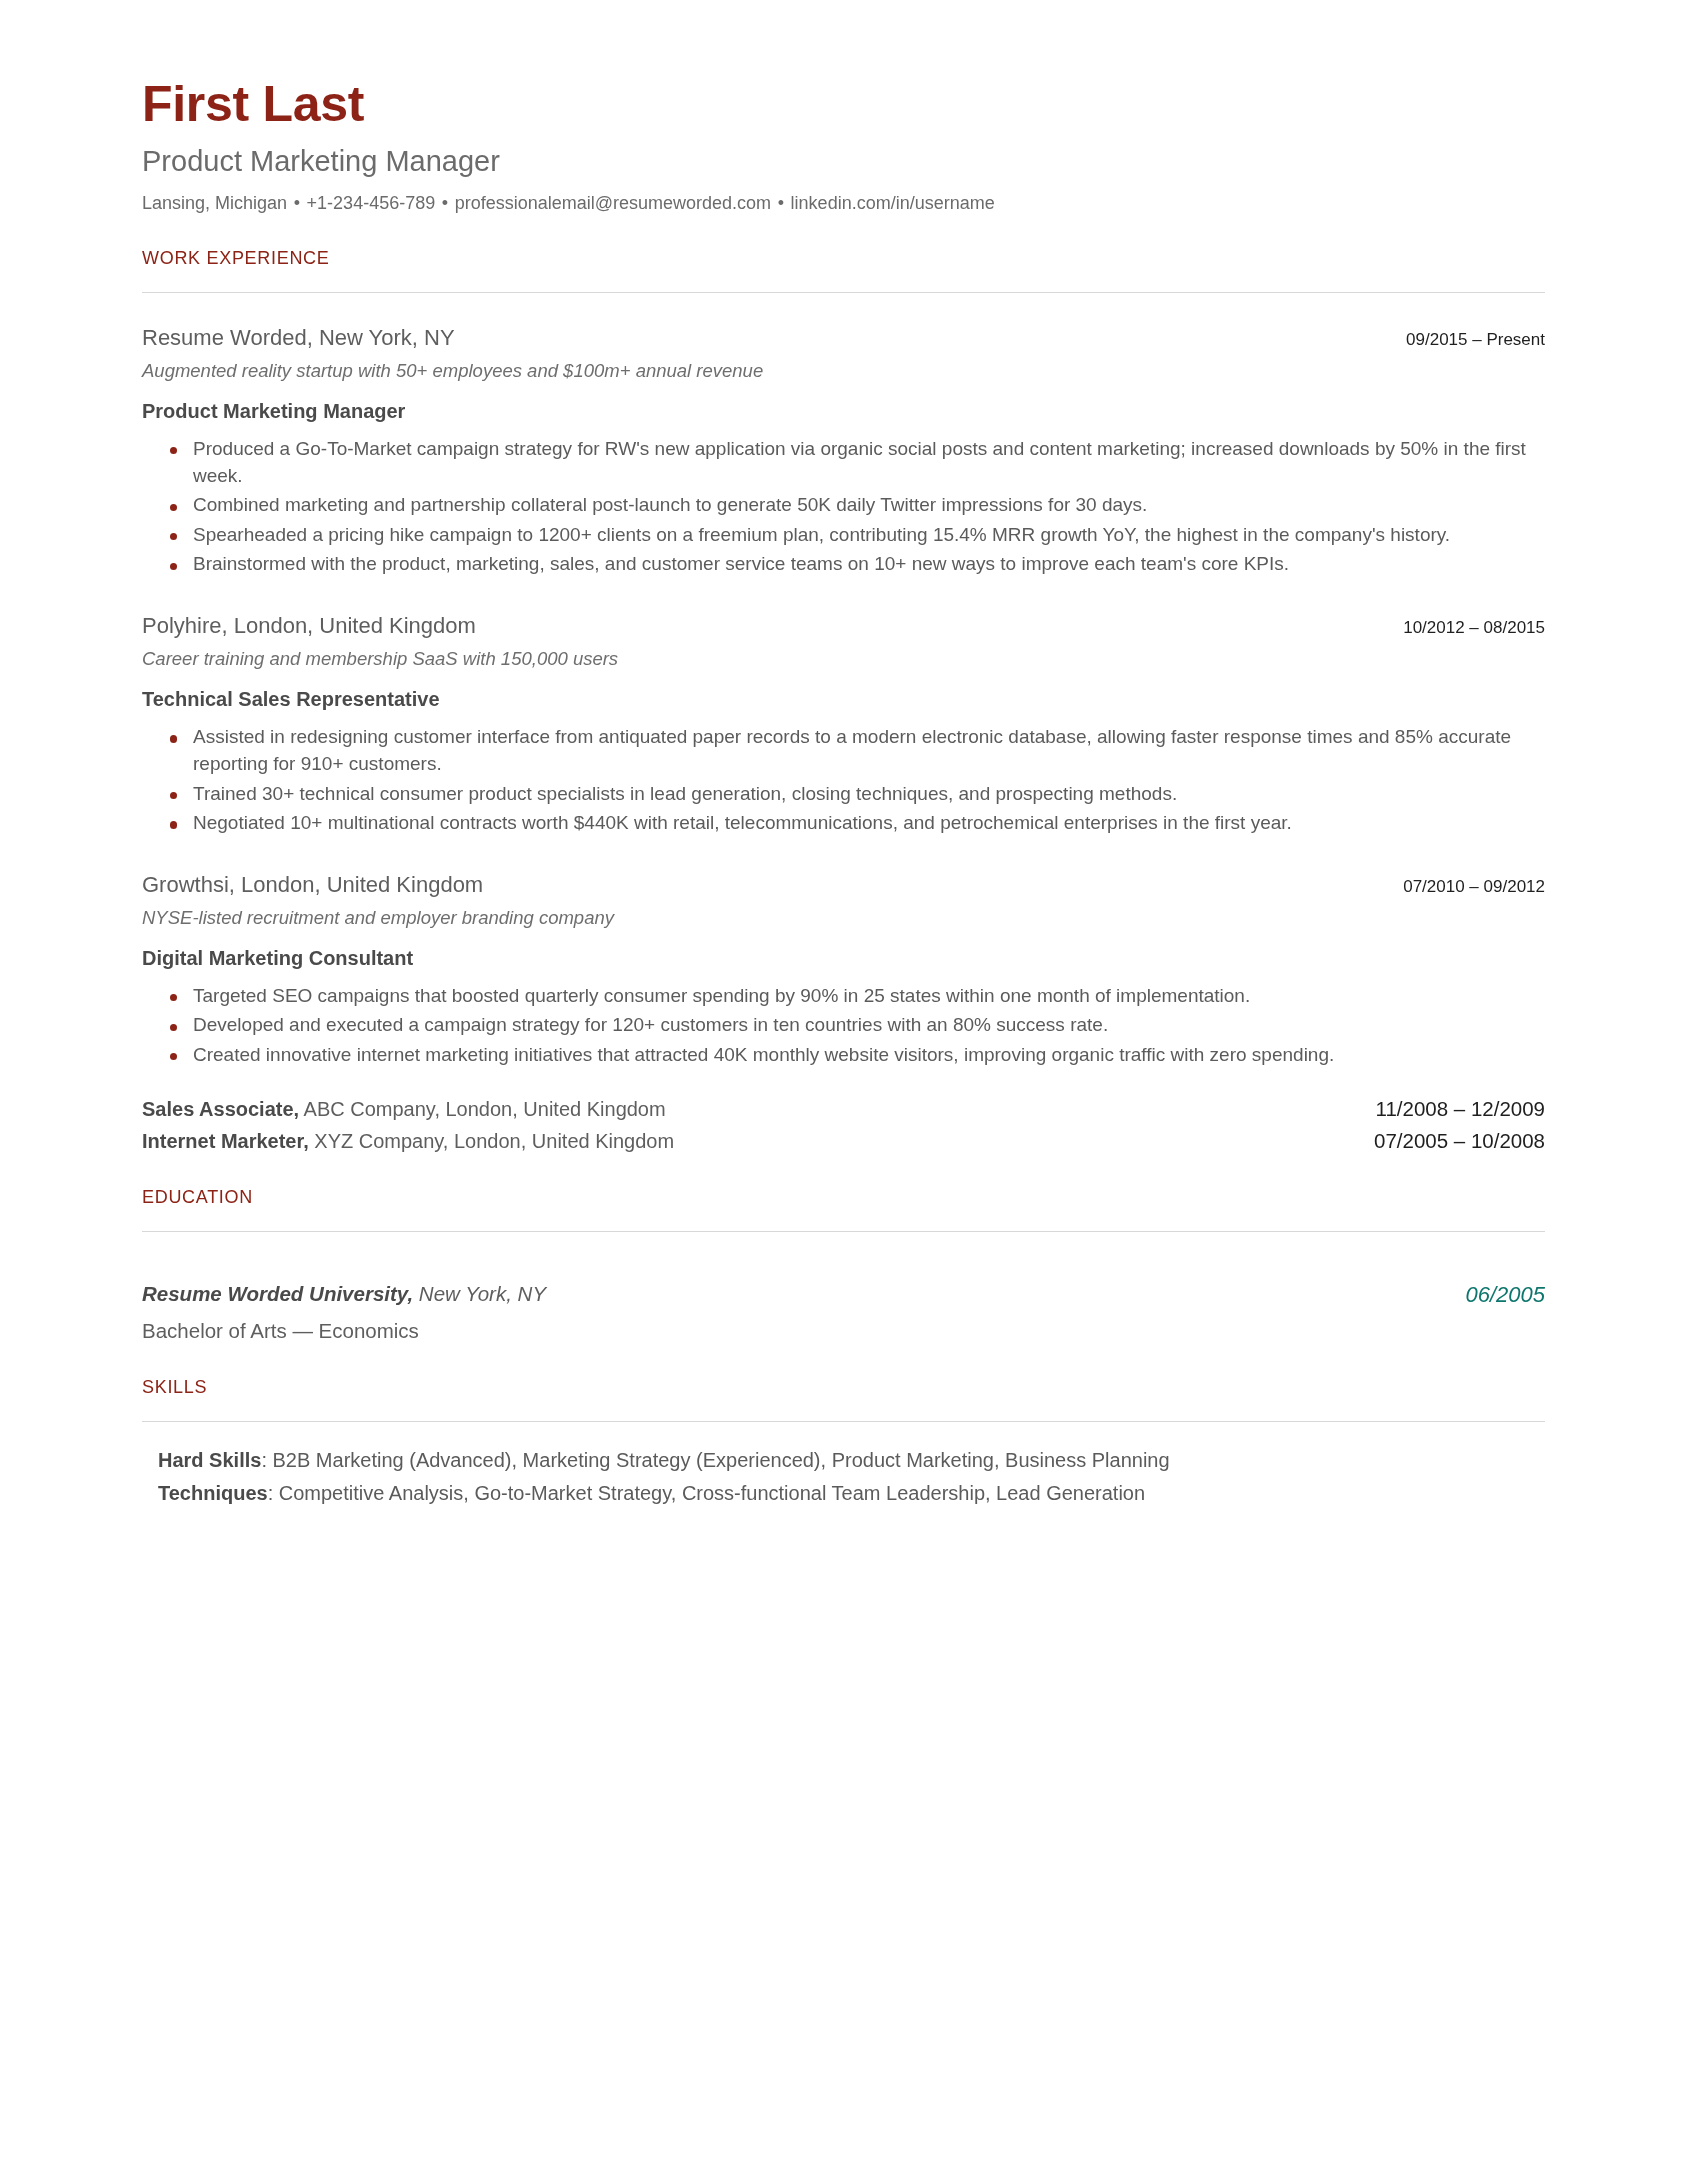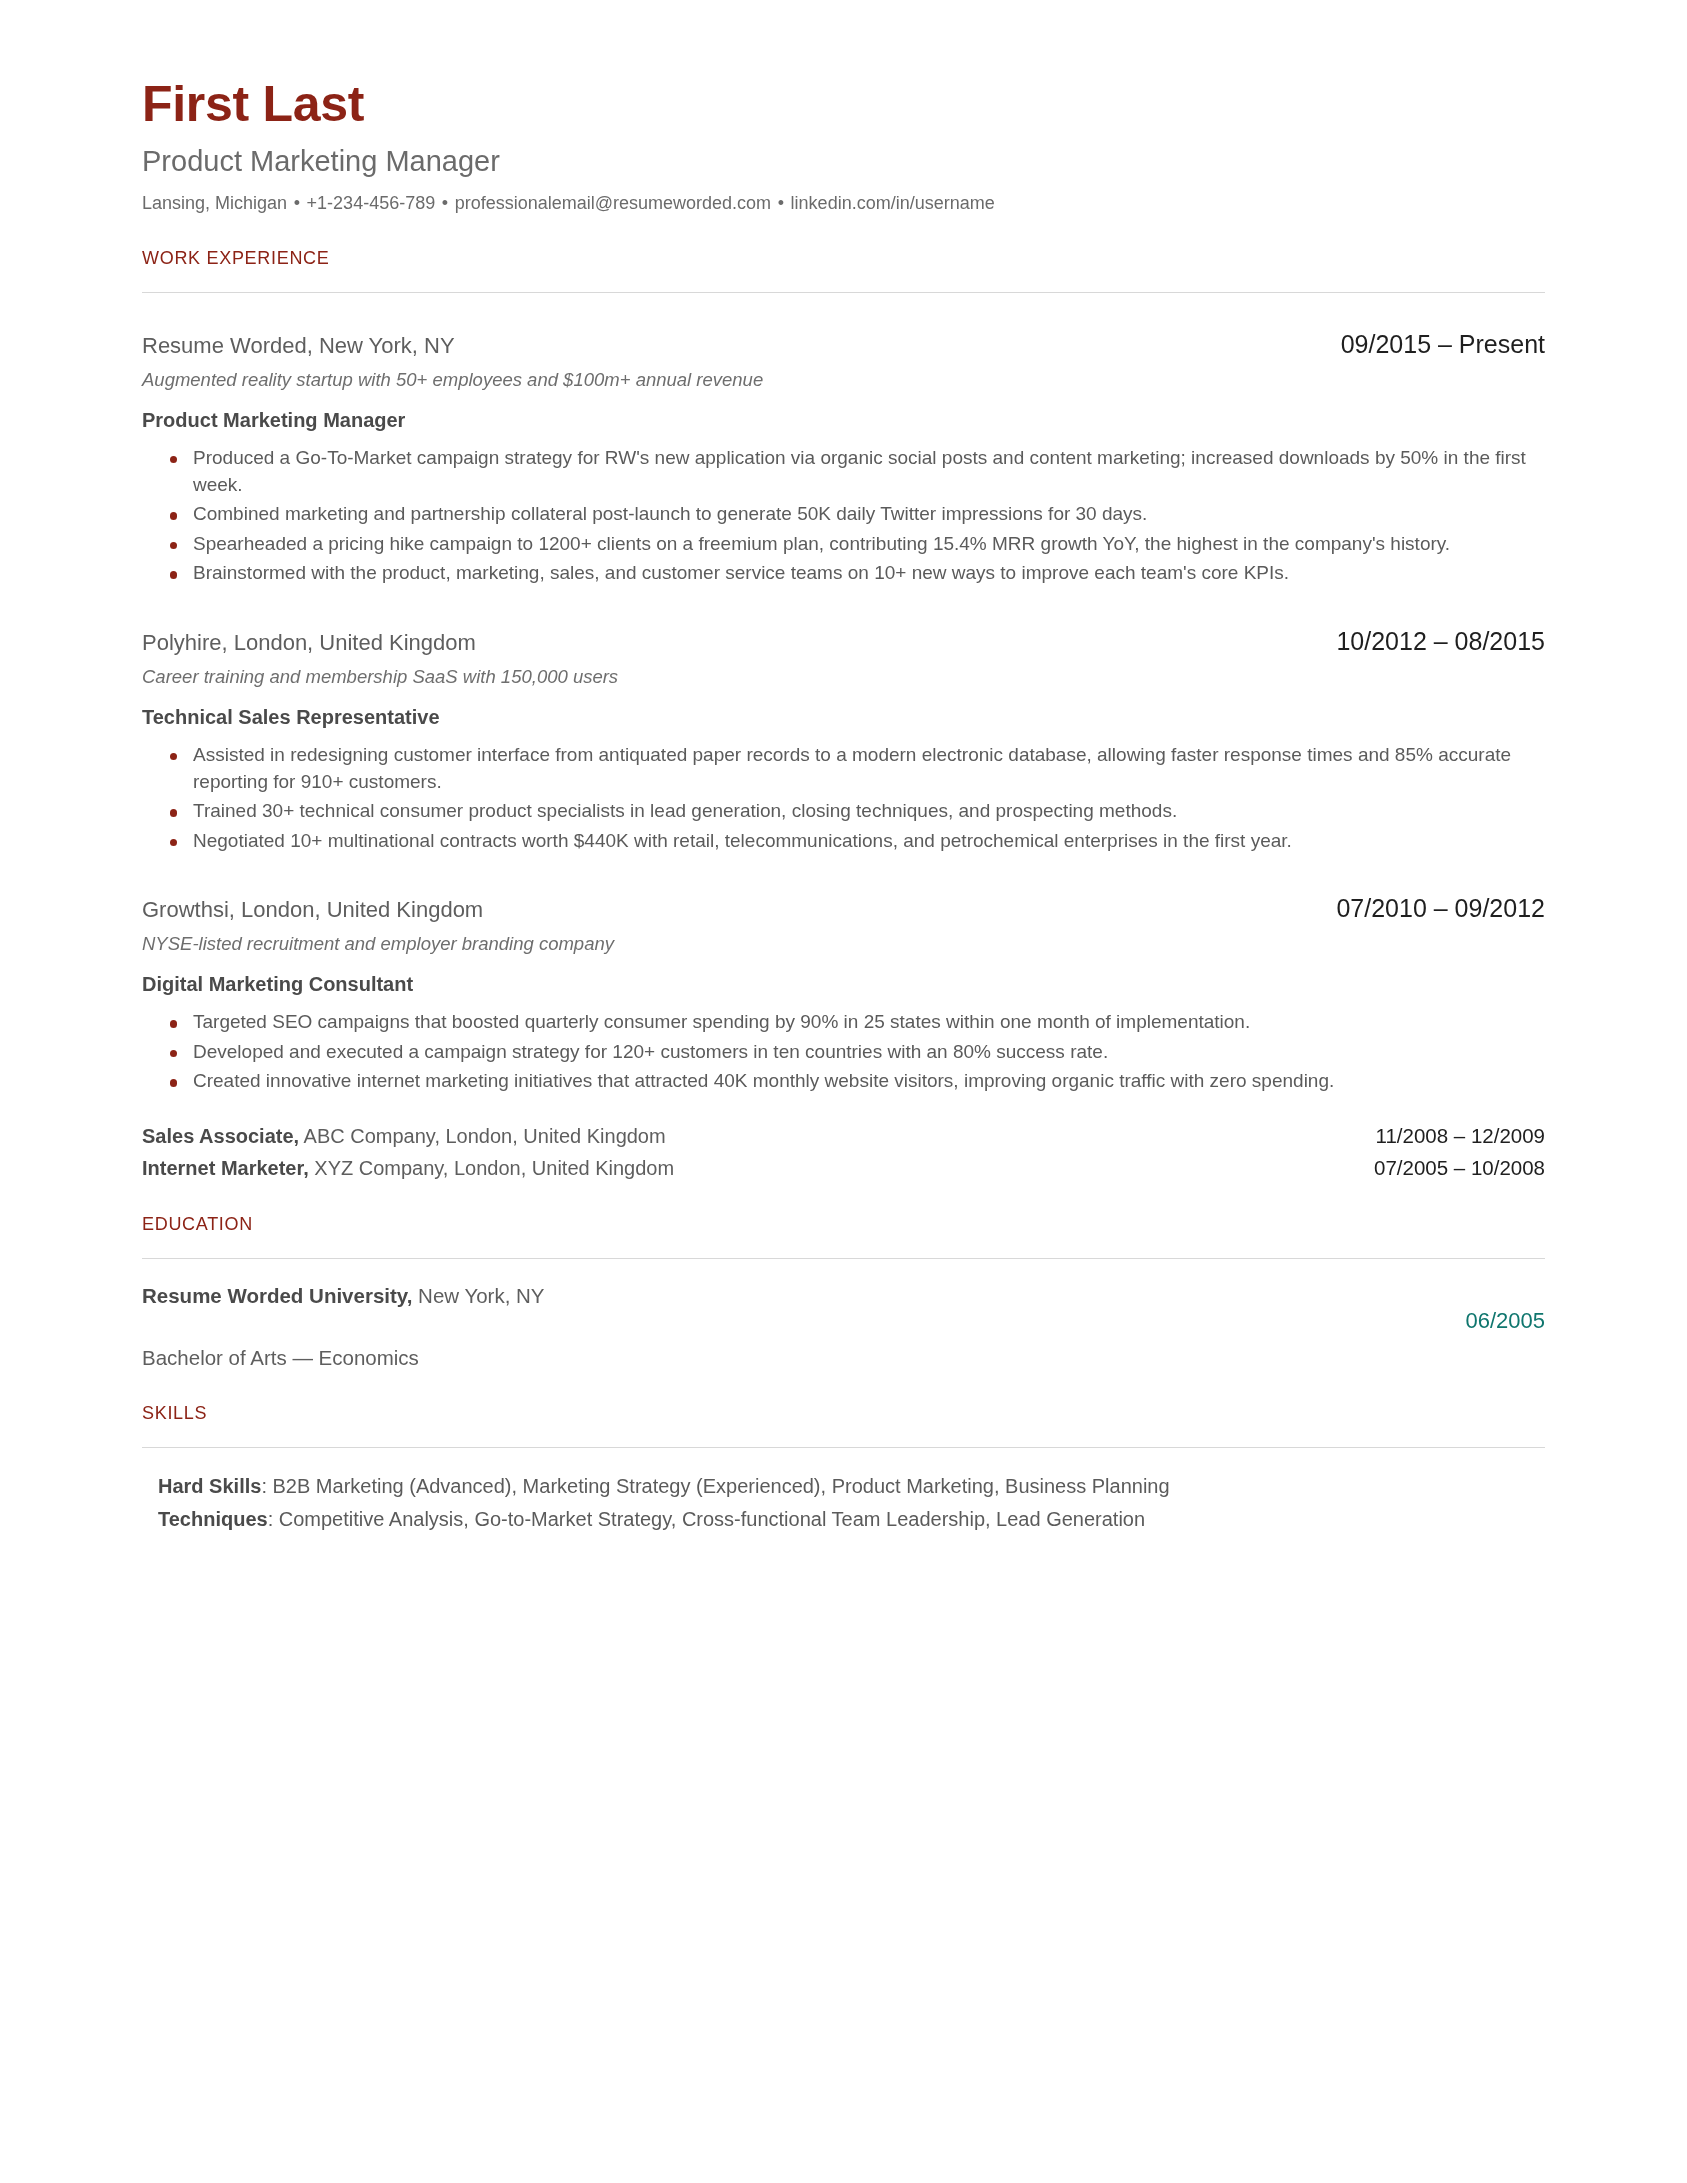--- a/index.html
+++ b/index.html
@@ -86,7 +86,7 @@
     font-weight: normal;
   }
   .entry-dates {
-    font-size: 25px;
+    font-size: 17px;
     color: #1f1f1f;
     line-height: 1.25;
     white-space: nowrap;

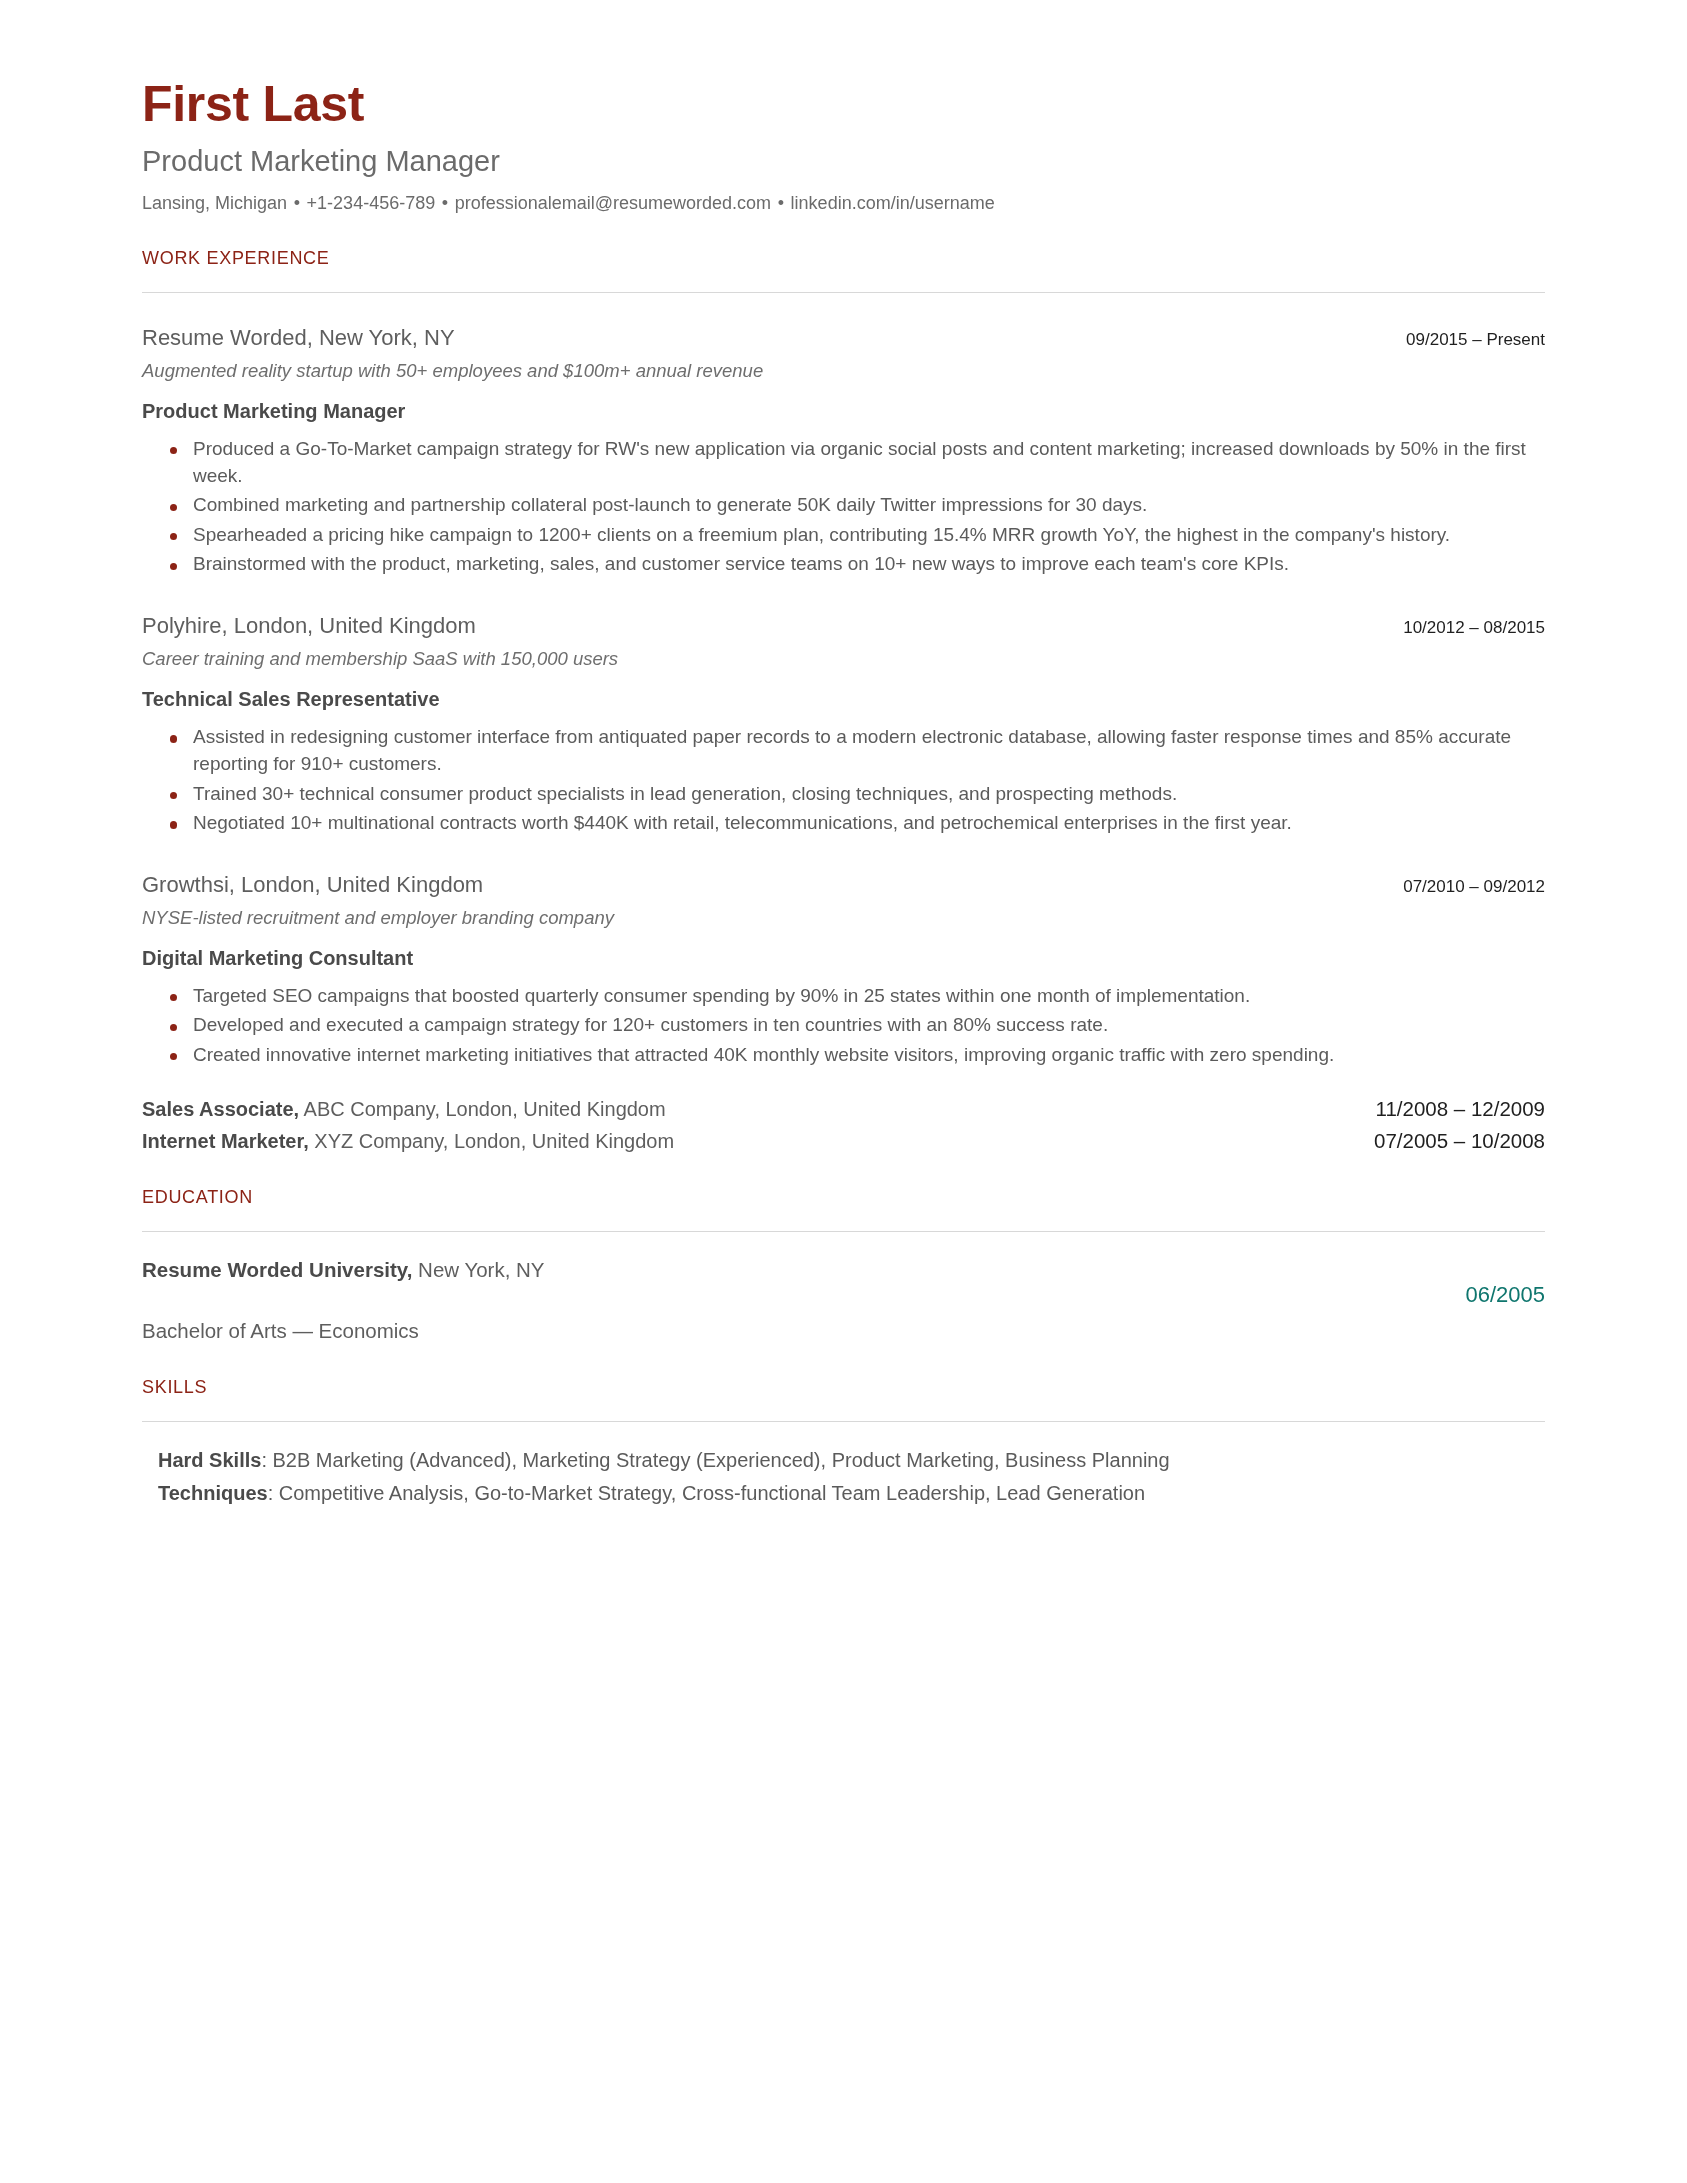--- a/index.html
+++ b/index.html
@@ -158,9 +158,10 @@
   
   .edu-row {
     display: flex;
-    align-items: flex-start;
+    align-items: flex-end;
     justify-content: space-between;
     gap: 16px;
+    font-style: italic;
   }
   .edu-school {
     font-size: 20.5px;

